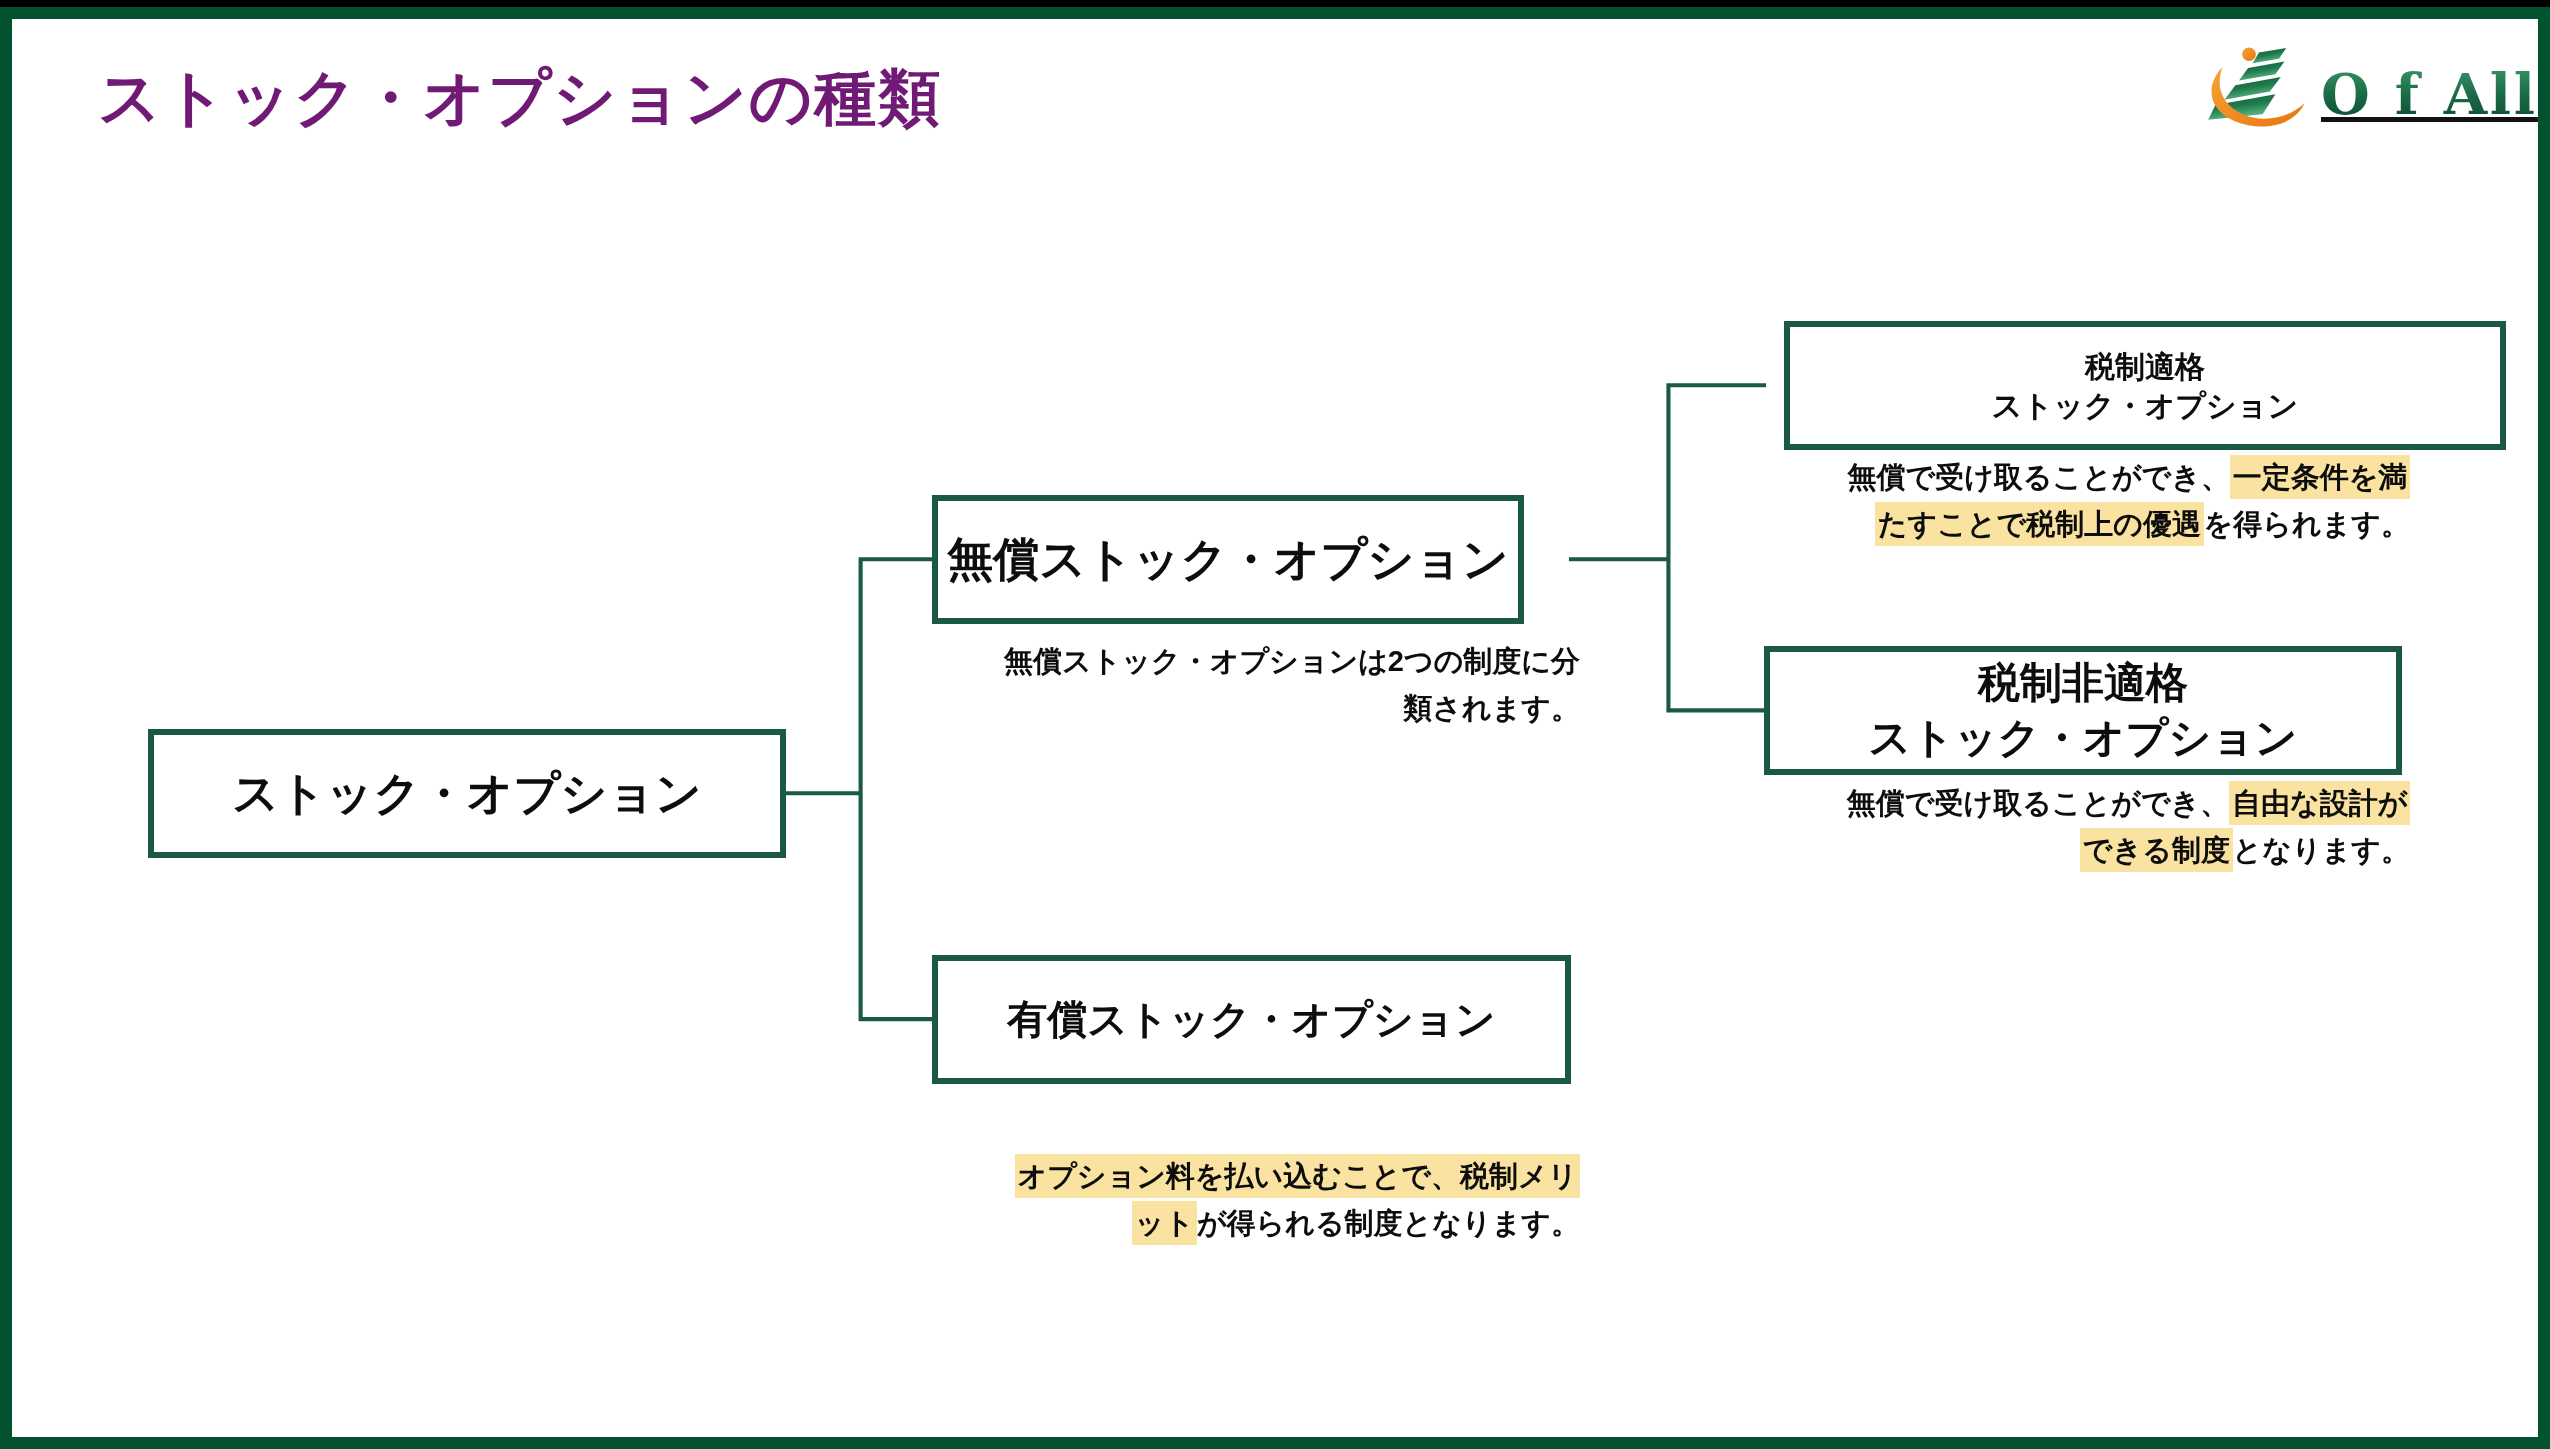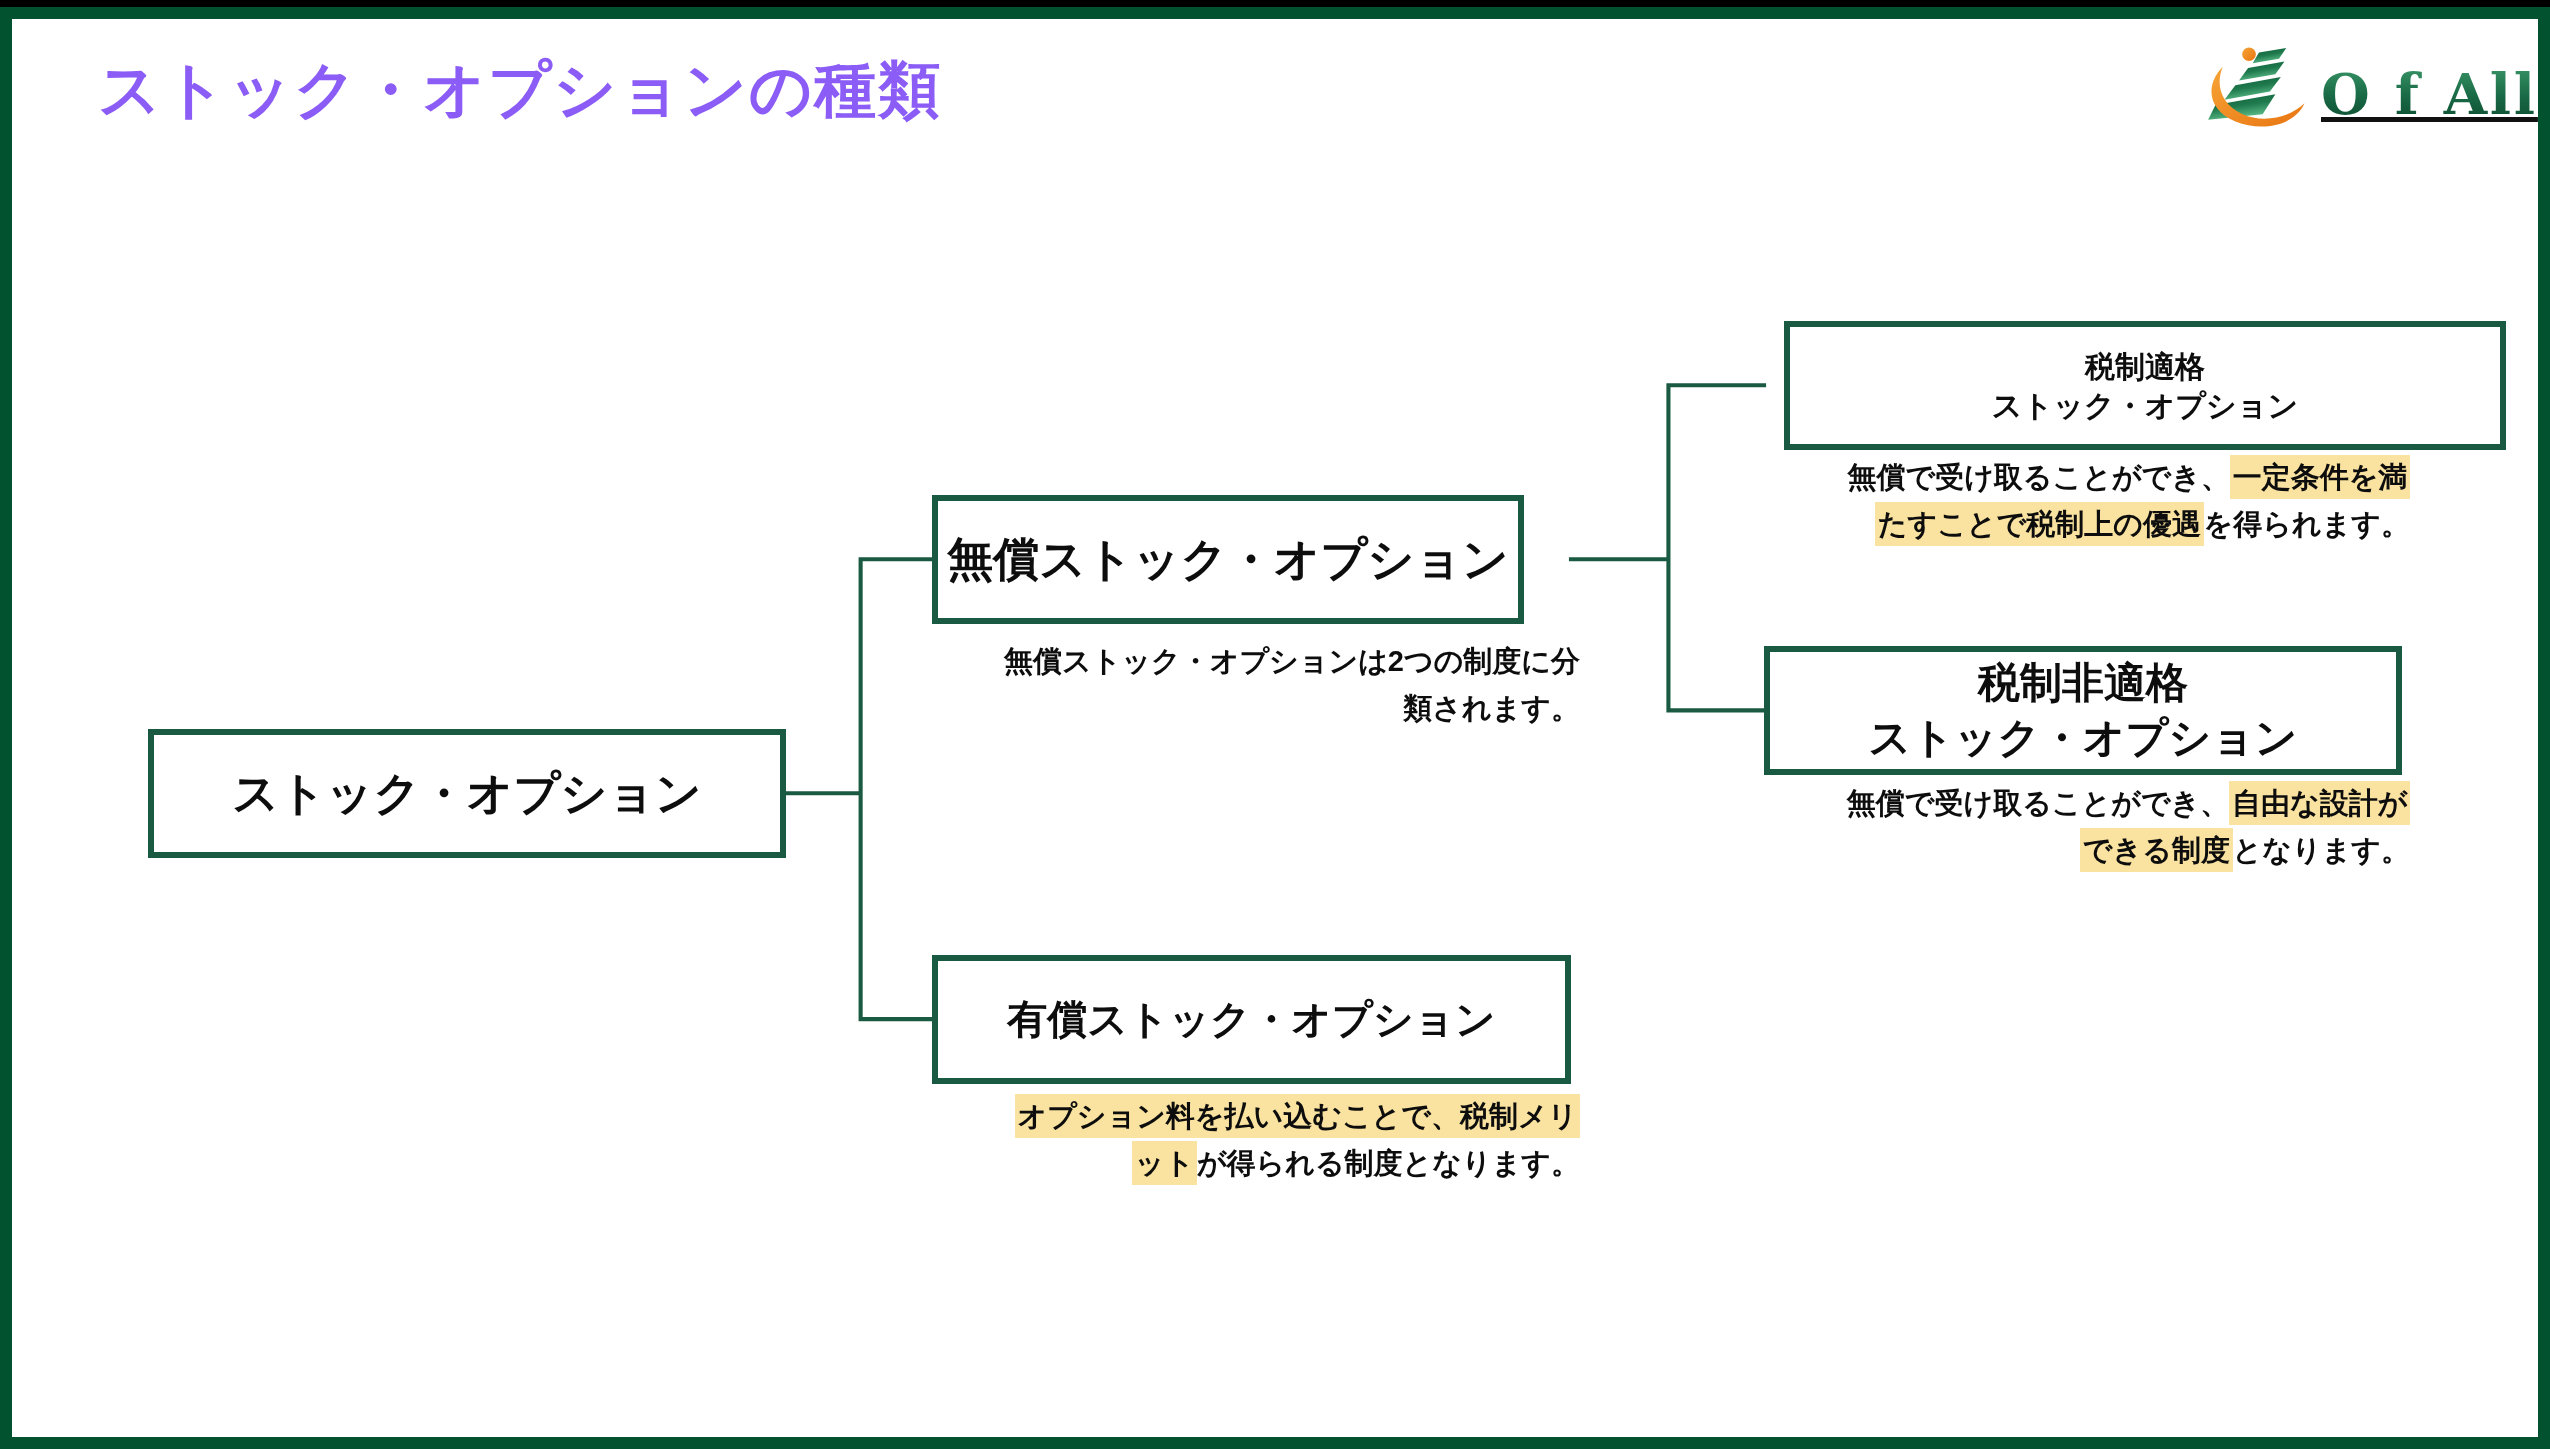--- a/index.html
+++ b/index.html
@@ -30,9 +30,9 @@
     box-sizing:border-box;
   }
   .page-title{
-    position:absolute;left:98px;top:48px;
+    position:absolute;left:98px;top:56px;
     font-size:62px;font-weight:800;letter-spacing:1.8px;
-    color:#8b5cf6;
+    color:#701a75;
     white-space:nowrap;
   }
   

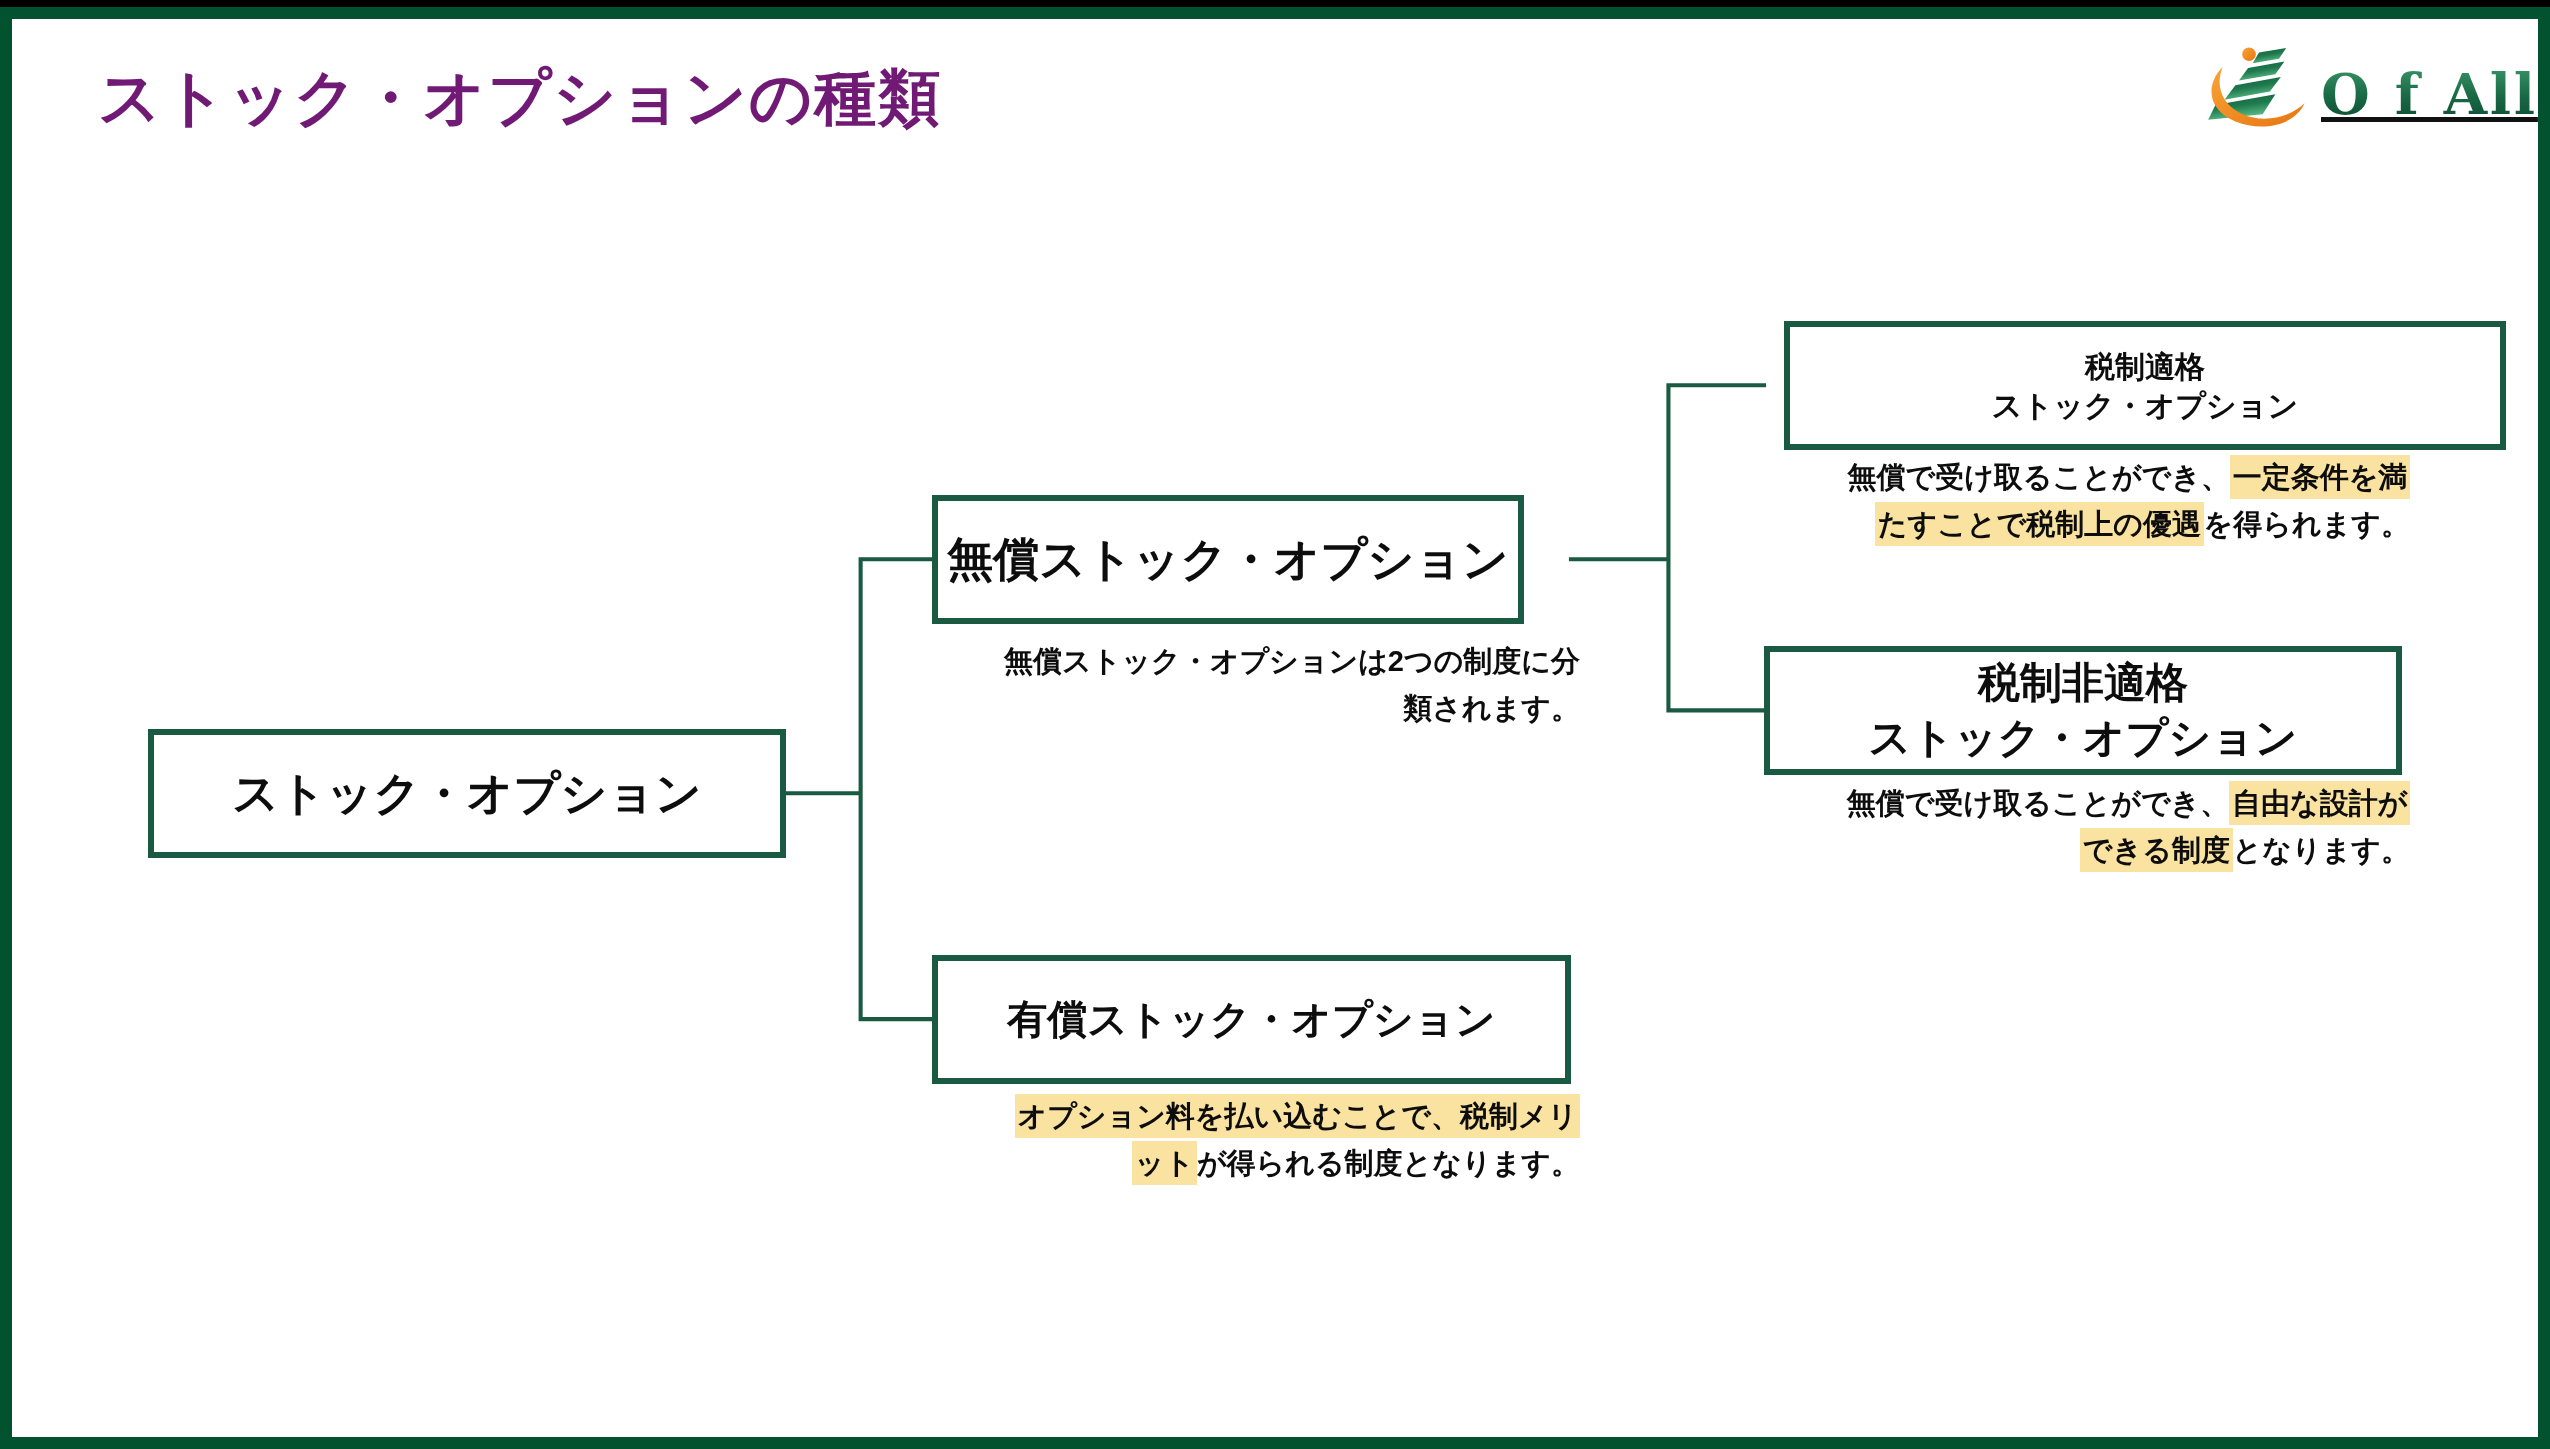--- a/index.html
+++ b/index.html
@@ -78,7 +78,7 @@
     text-align:right;
   }
   .caption-musho {left:952px;top:638px;}
-  .caption-yusho {left:952px;top:1093px;}
+  .caption-yusho {left:952px;top:1153px;}
   .caption-teki  {left:1782px;top:454px;}
   .caption-hiteki{left:1782px;top:780px;}
   .caption .hl{

